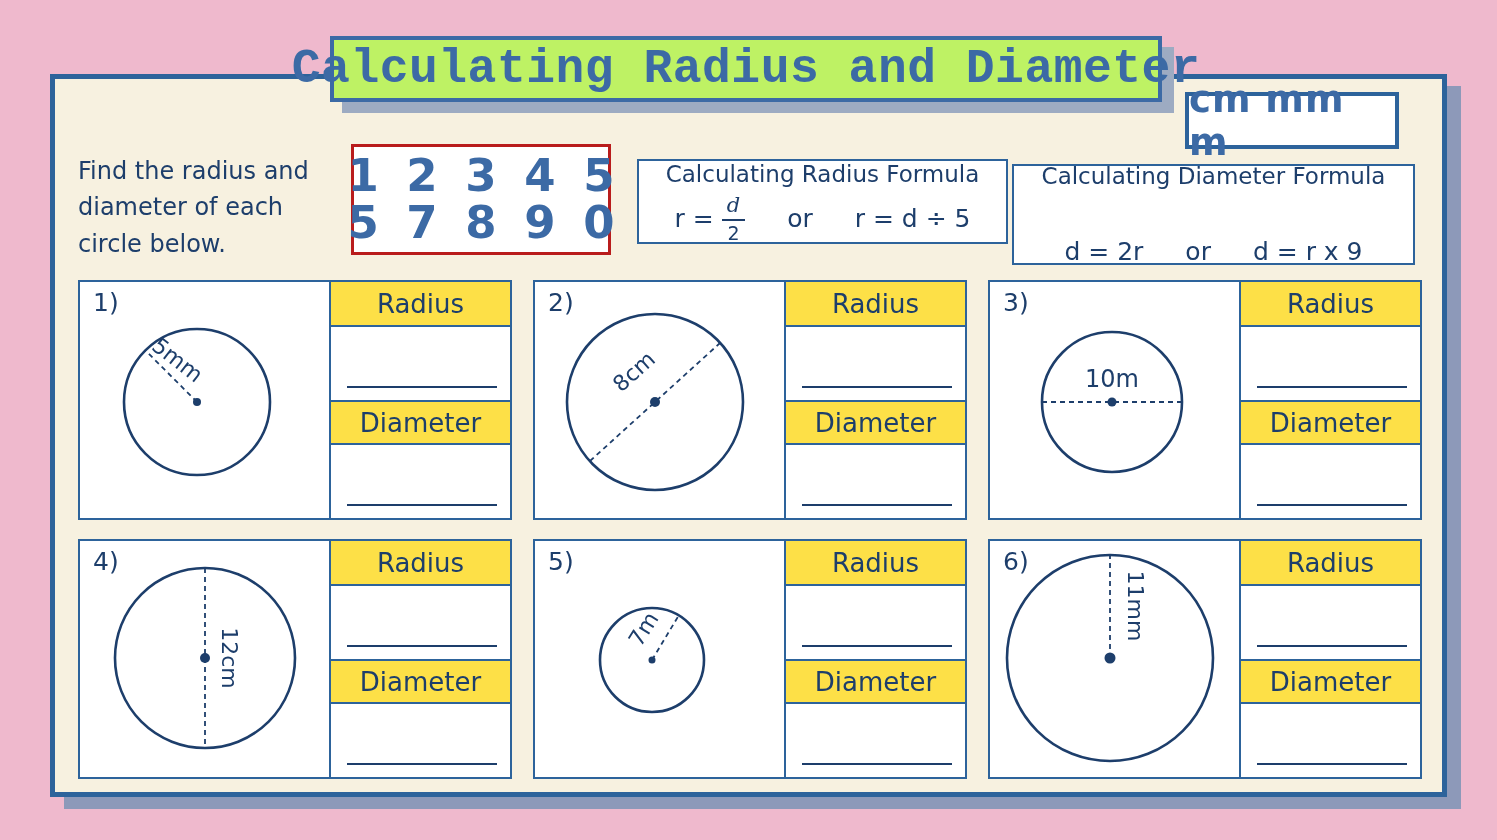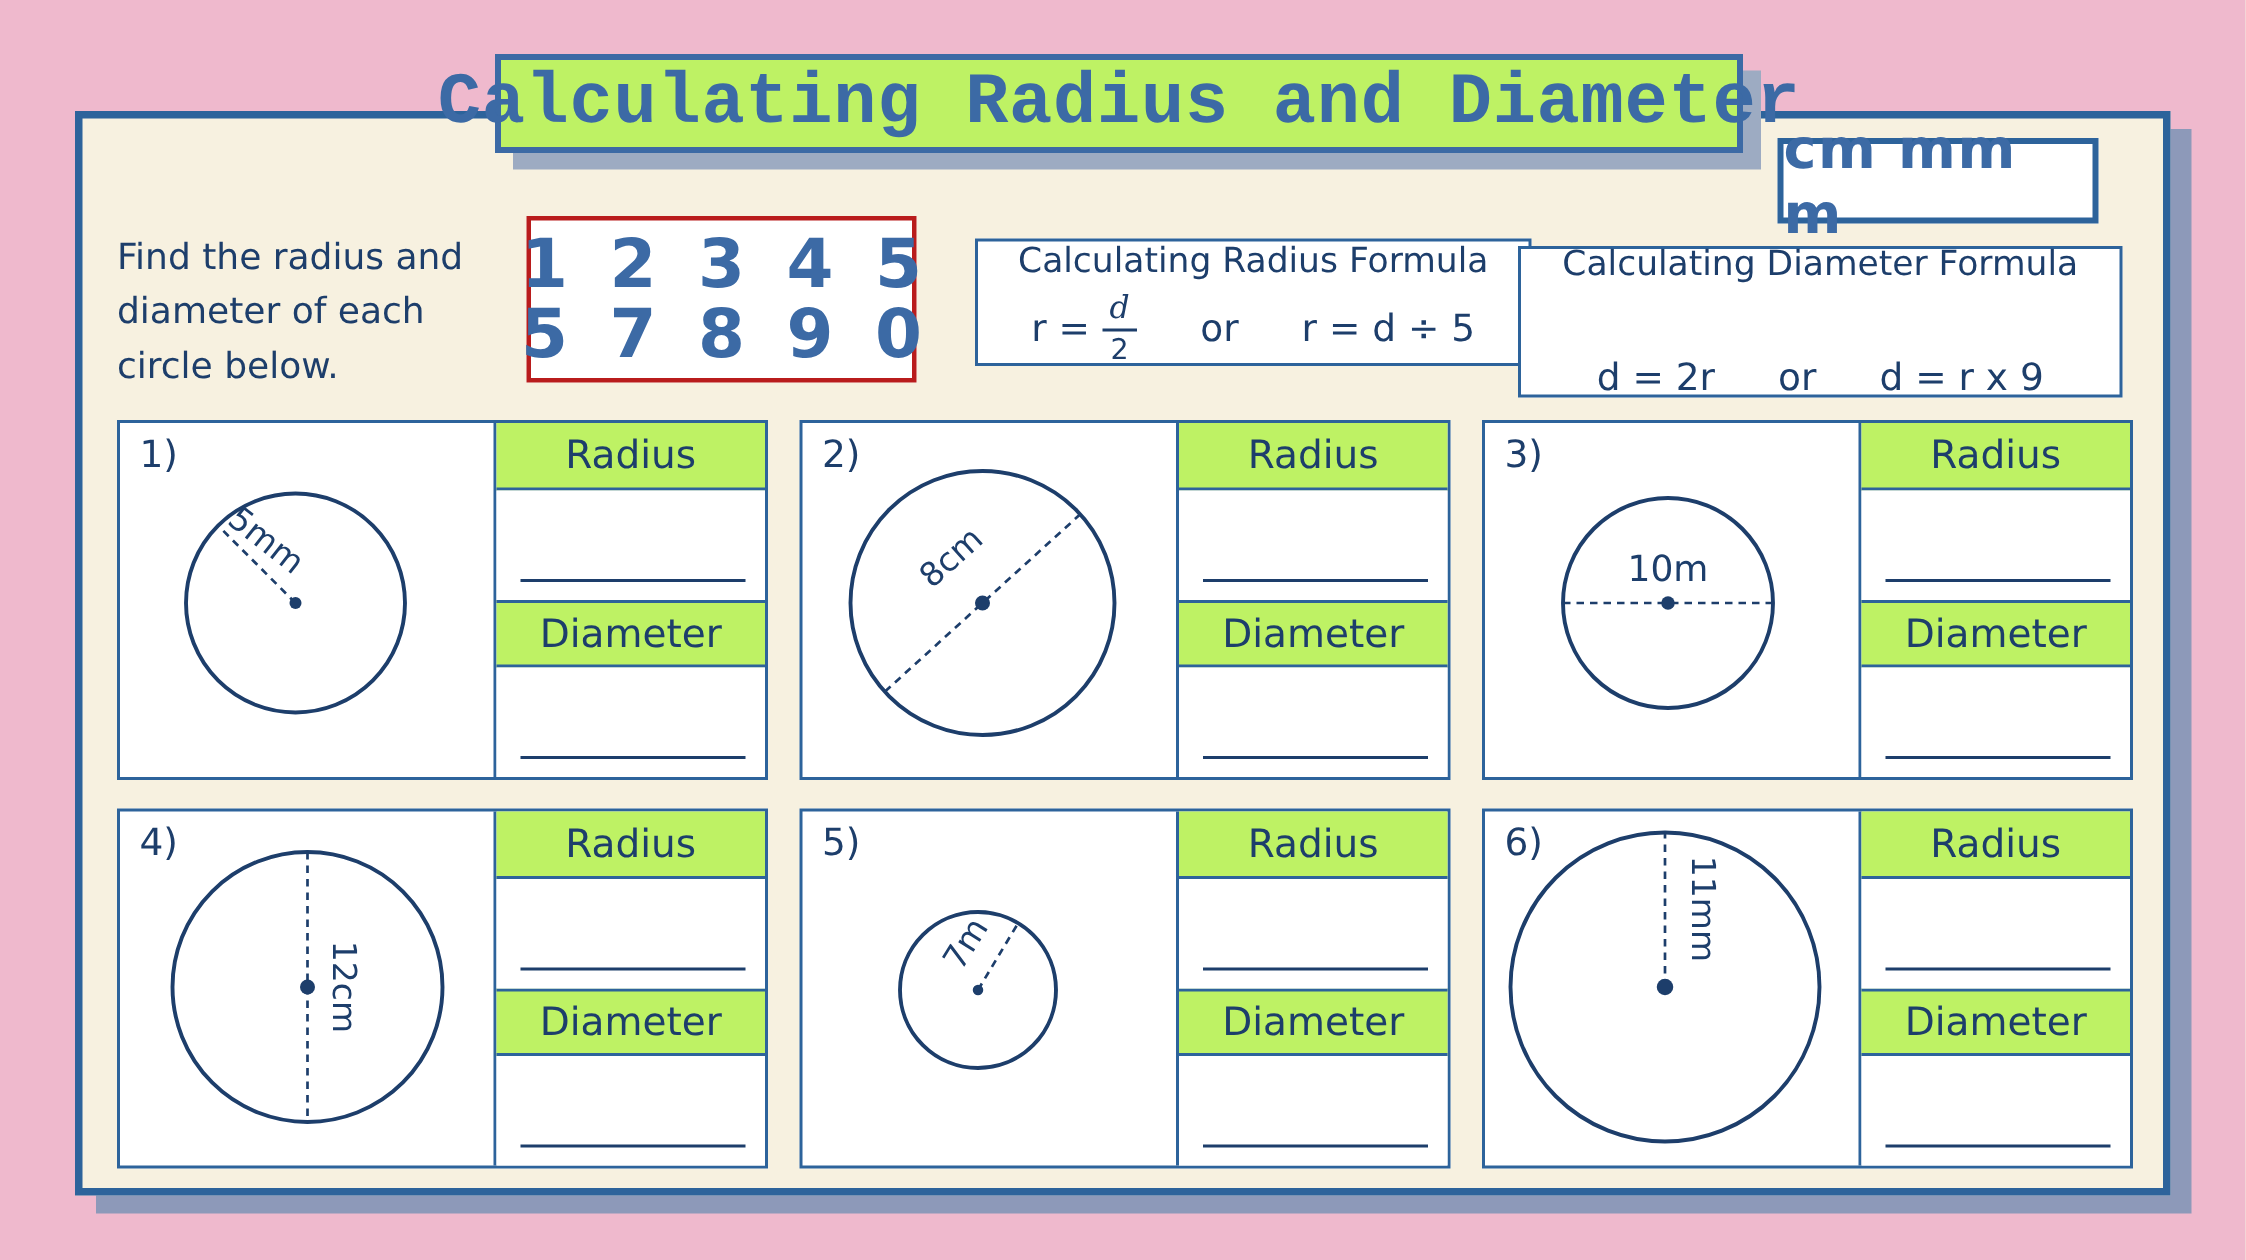--- a/index.html
+++ b/index.html
@@ -68,7 +68,7 @@
     display:flex; flex-direction:column; align-items:center; justify-content:center;
     gap:8px; z-index:4;
   }
-  .formula-box.radius   { left:650px; top:159px; width:371px; height:85px; }
+  .formula-box.radius   { left:637px; top:159px; width:371px; height:85px; }
   .formula-box.diameter { left:1012px; top:164px; width:403px; height:101px;gap:48px; }
   .formula-title { font-size:23px; color:#1d3e6b; white-space:nowrap; }
   .formula-row {

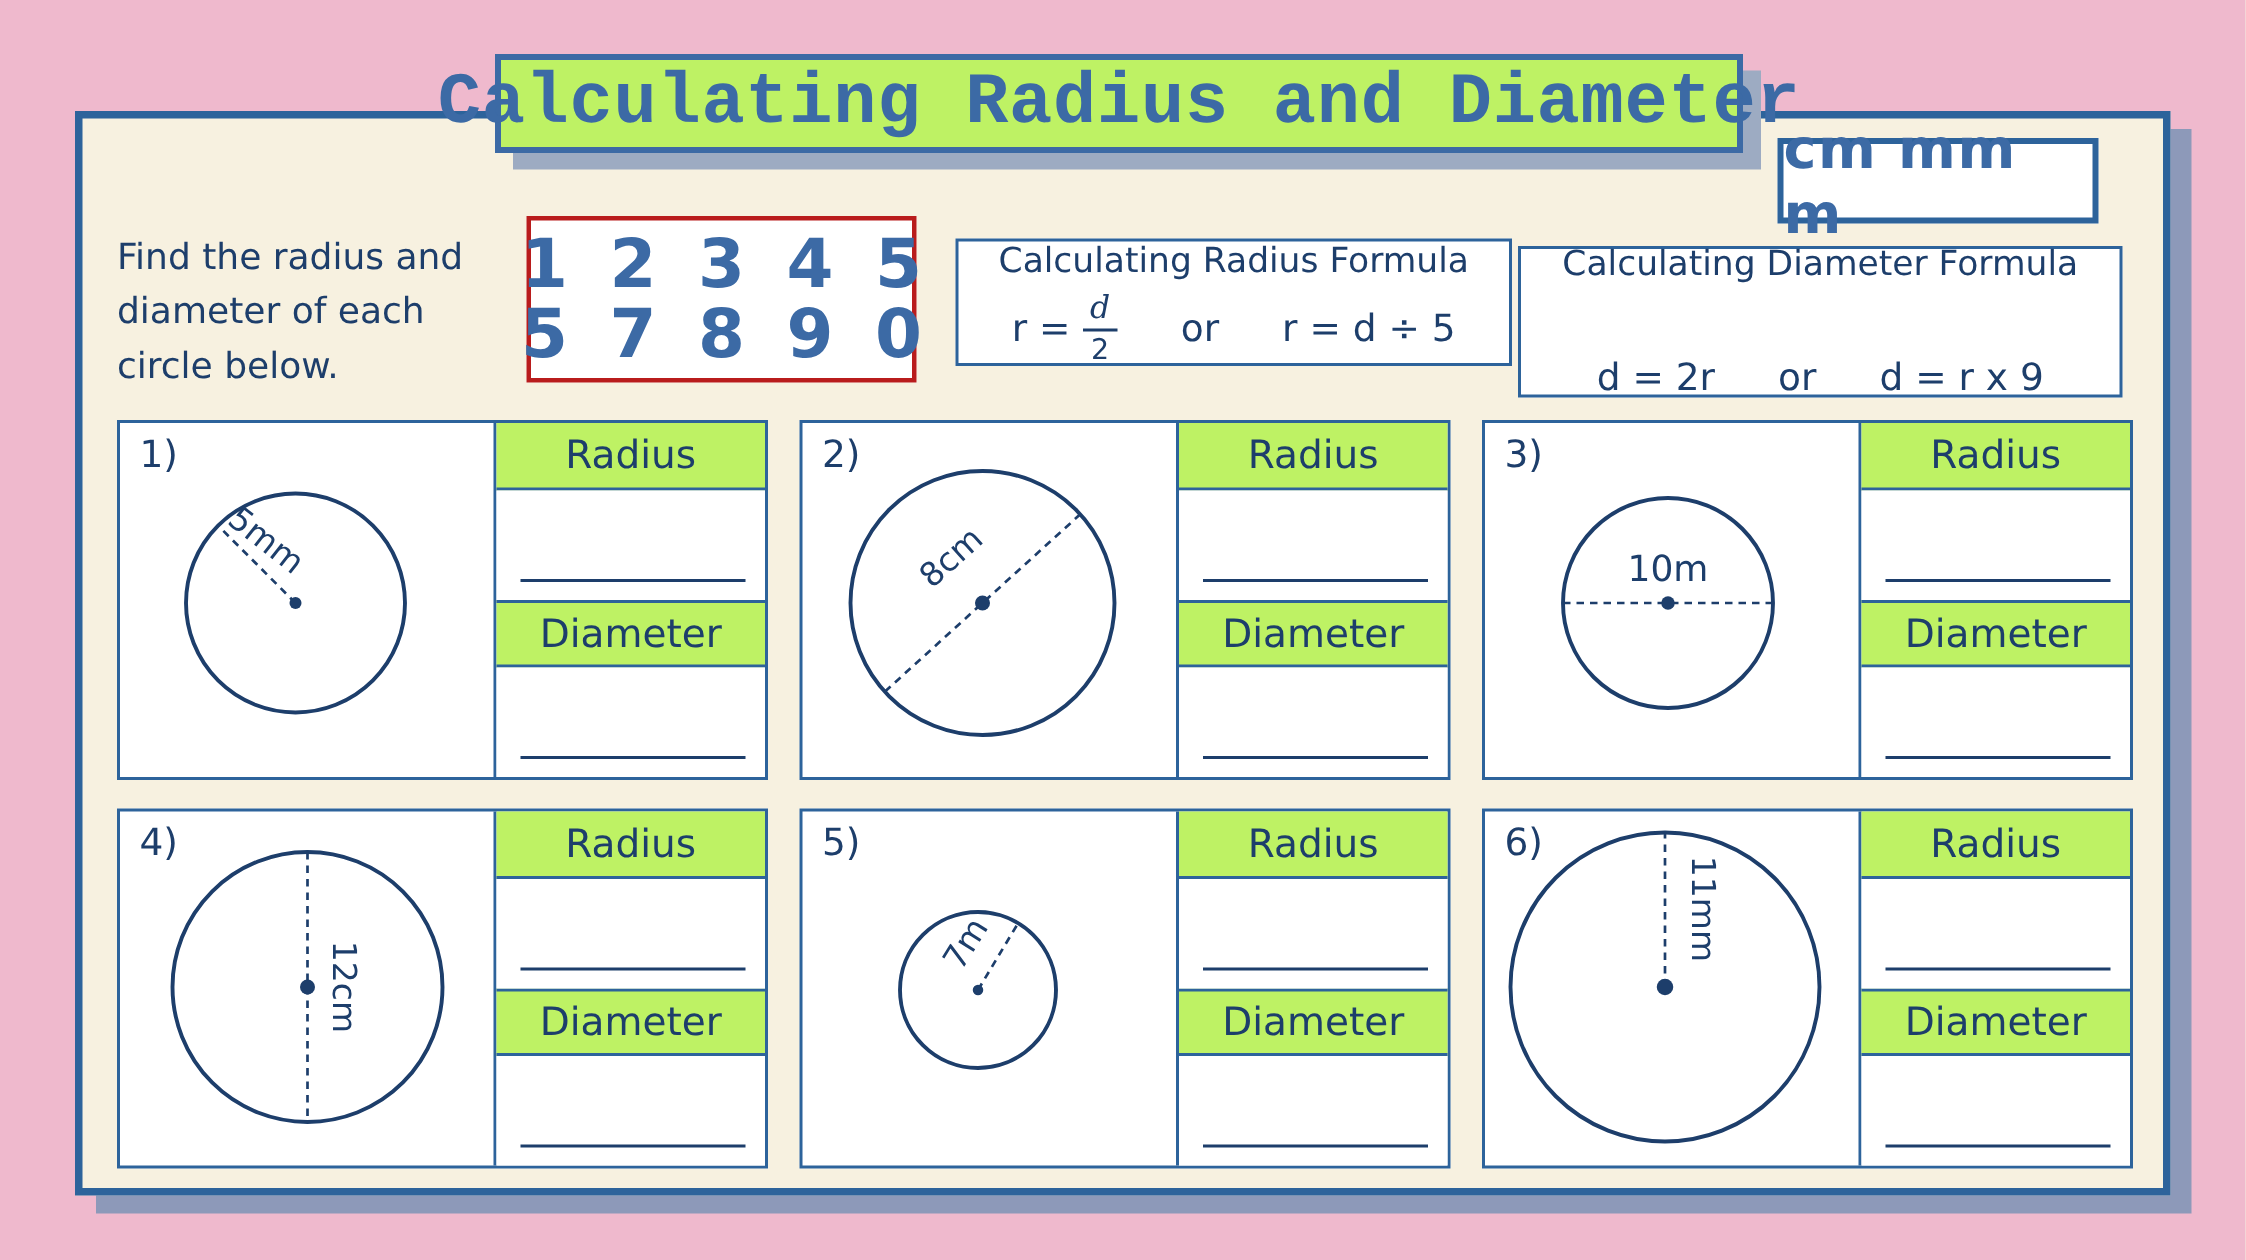--- a/index.html
+++ b/index.html
@@ -107,7 +107,7 @@
 
   .answer-col { width:181px; border-left:2.5px solid #2d639b; display:flex; flex-direction:column; }
   .answer-header {
-    height:45px; flex:none; background:#bef264;
+    height:45px; flex:none; background:#fde047;
     border-bottom:2.5px solid #2d639b;
     display:flex; align-items:center; justify-content:center;
     font-size:26px; color:#1d3e6b;

